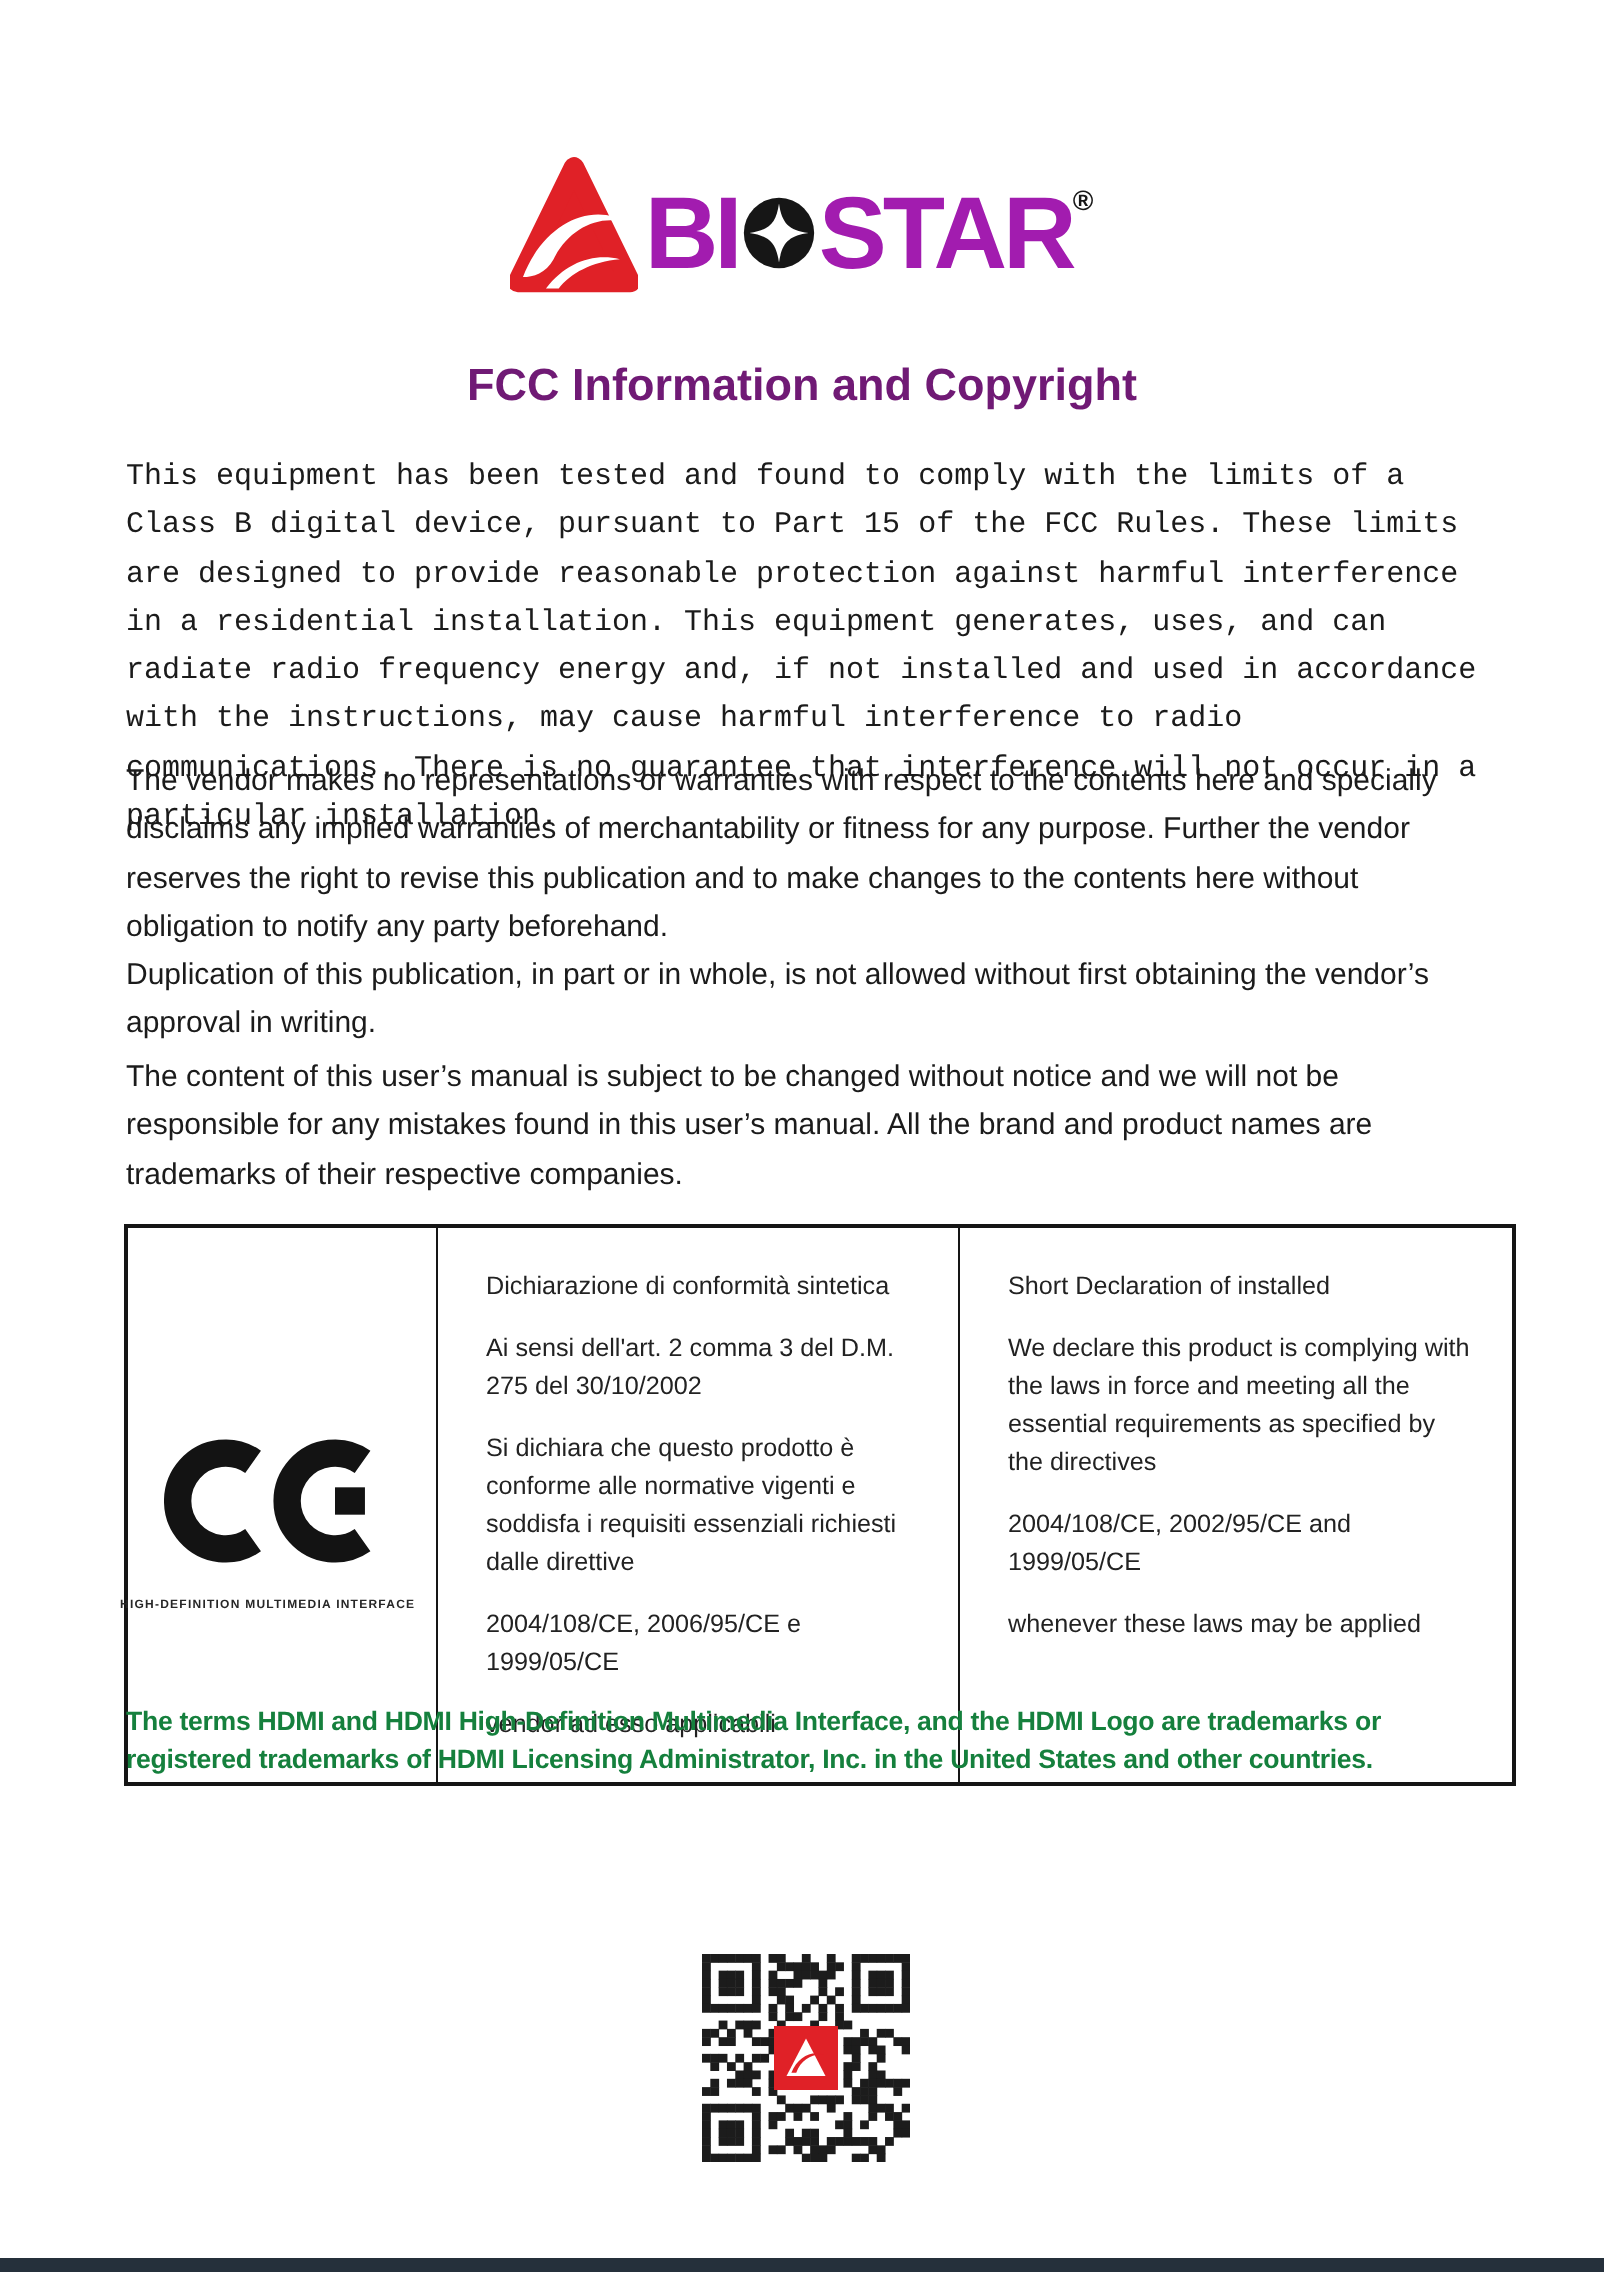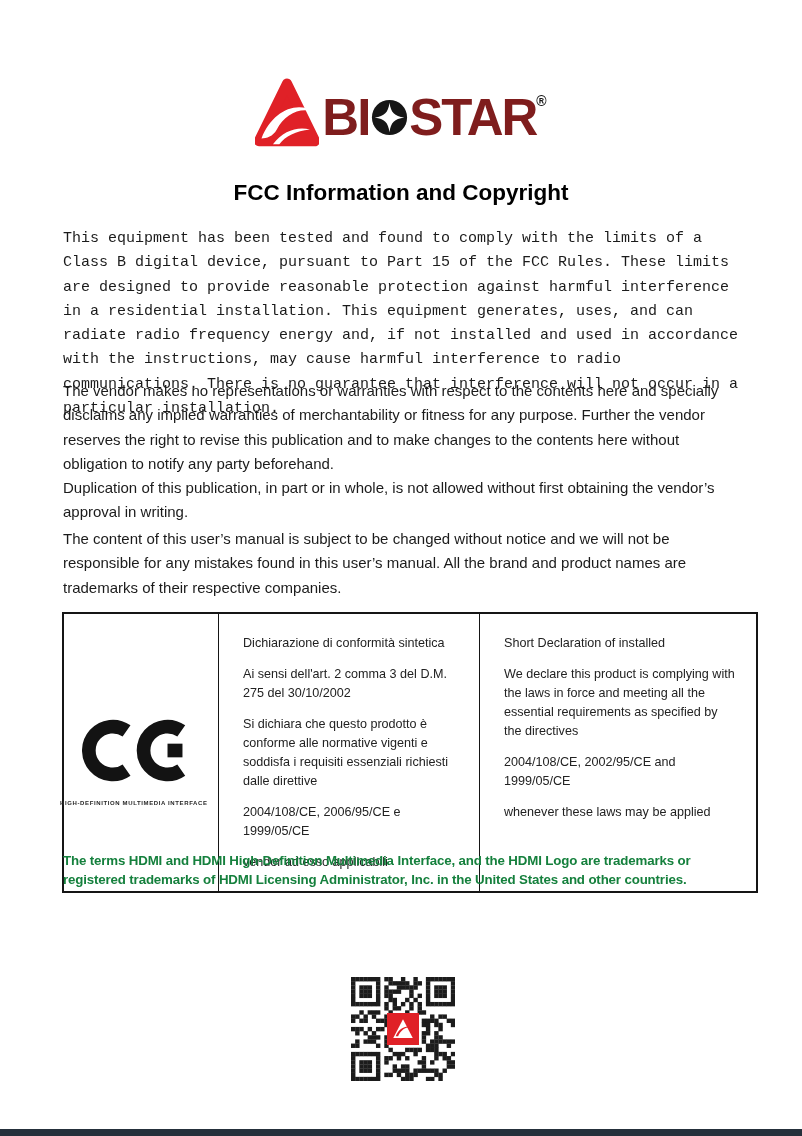--- a/index.html
+++ b/index.html
@@ -17,7 +17,7 @@
          display:flex;justify-content:center;align-items:flex-end;gap:3px;}
   .brand-triangle{width:64px;height:74px;display:block;}
   .brand-word{display:inline-block;line-height:38px;white-space:nowrap;margin-bottom:1px;}
-  .brand-word .wtxt{font-size:51px;font-weight:bold;letter-spacing:-2px;color:#7f1d1d;
+  .brand-word .wtxt{font-size:51px;font-weight:bold;letter-spacing:-2px;color:#a21caf;
                     vertical-align:baseline;line-height:38px;}
   .brand-word .star-o{vertical-align:baseline;margin:0 1px -1px 2px;}
   .brand-word .reg{font-size:14px;font-weight:bold;color:#161616;vertical-align:29px;letter-spacing:0;}

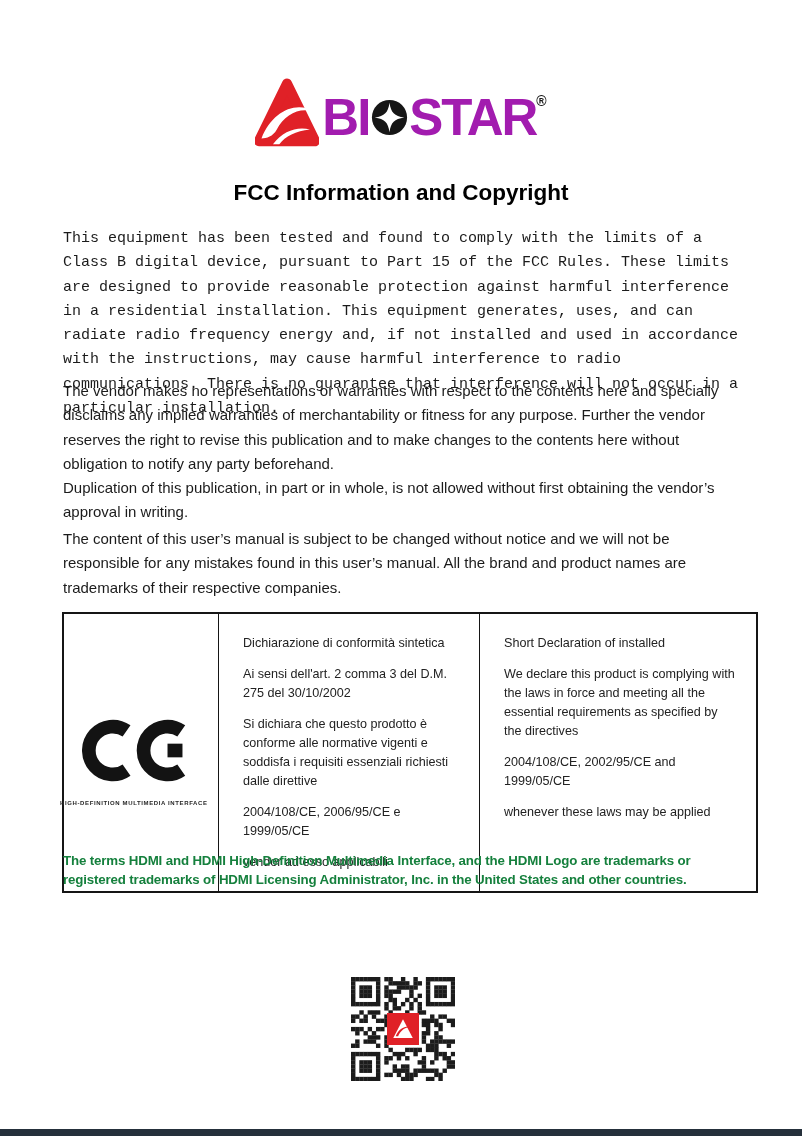--- a/index.html
+++ b/index.html
@@ -24,7 +24,7 @@
 
   
   .doc-title{position:absolute;top:180px;left:0;width:100%;margin:0;text-align:center;
-             font-size:22.5px;font-weight:bold;color:#000000;}
+             font-size:22.5px;font-weight:bold;color:#701a75;}
 
   
   .textblock{position:absolute;left:63px;width:679px;font-size:15px;line-height:24.3px;

